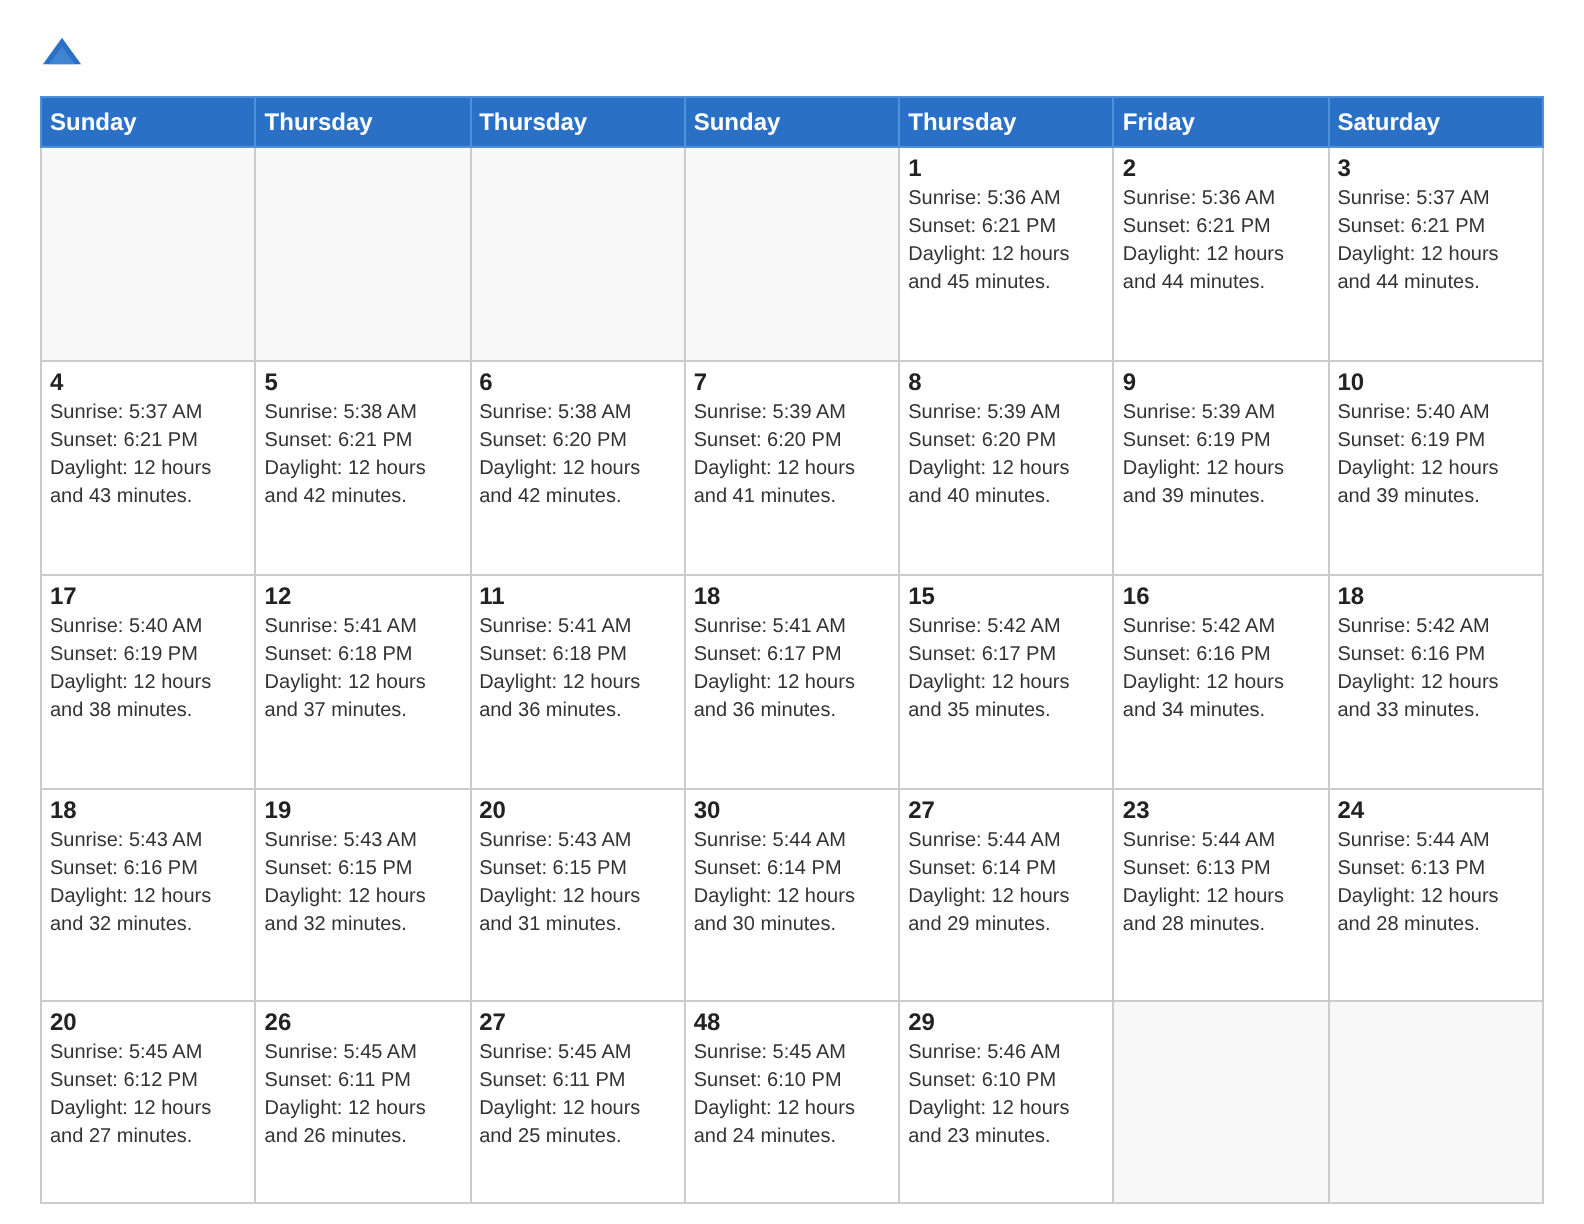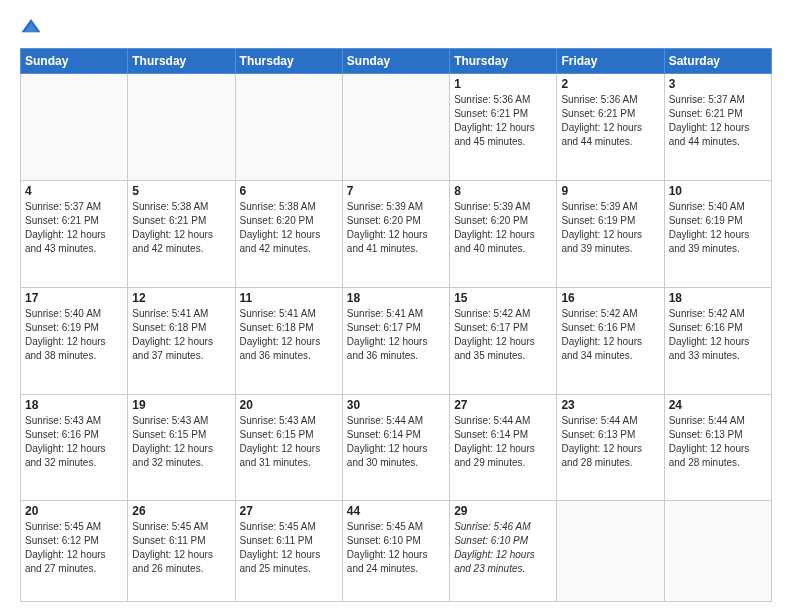--- a/index.html
+++ b/index.html
@@ -328,7 +328,7 @@
 and 25 minutes.</div>
           </td>
           <td>
-            <div class="day-num">44</div>
+            <div class="day-num">48</div>
             <div class="day-info" style="white-space: pre-line;">Sunrise: 5:45 AM
 Sunset: 6:10 PM
 Daylight: 12 hours

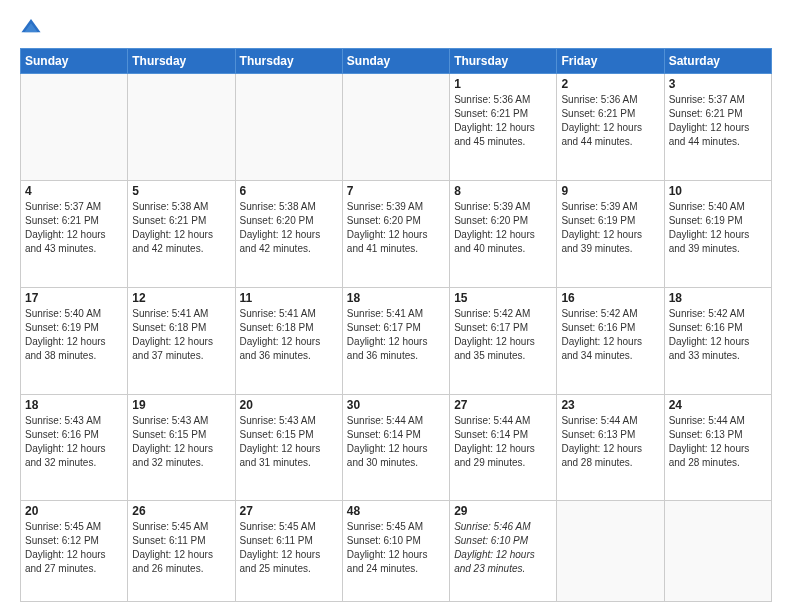--- a/index.html
+++ b/index.html
@@ -336,7 +336,7 @@
           </td>
           <td>
             <div class="day-num">29</div>
-            <div class="day-info" style="white-space: pre-line; font-style: italic;">Sunrise: 5:46 AM
+            <div class="day-info" style="white-space: pre-line;">Sunrise: 5:46 AM
 Sunset: 6:10 PM
 Daylight: 12 hours
 and 23 minutes.</div>

